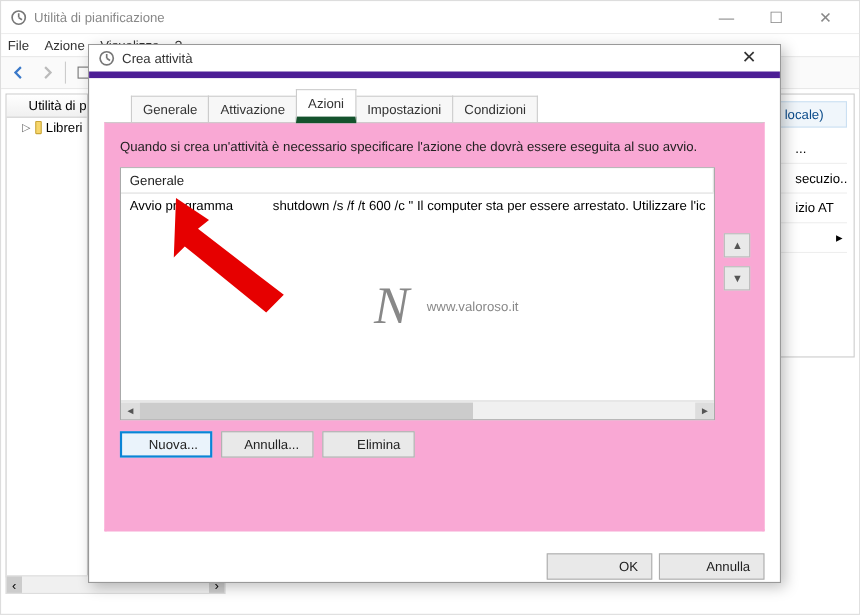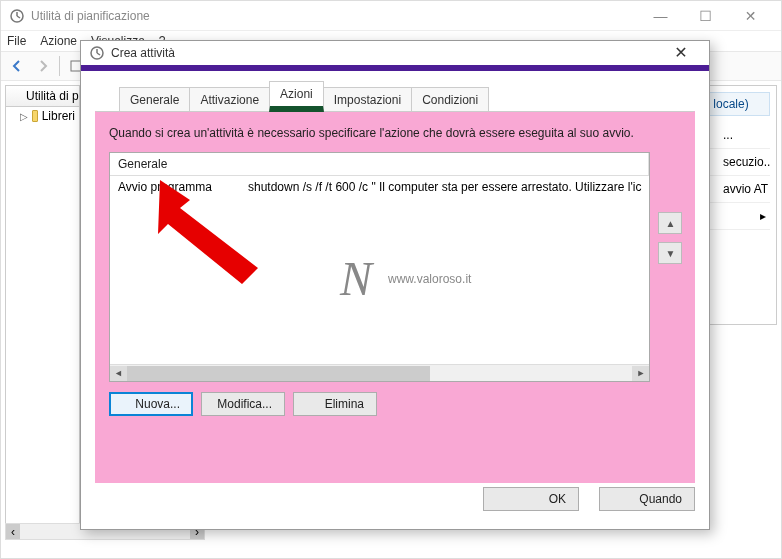--- a/index.html
+++ b/index.html
@@ -150,7 +150,7 @@
       </div>
     <div class="actions-item">
         <span class="ico"></span>
-        <span>avvio AT</span>
+        <span>izio AT</span>
       </div>
     <div class="actions-item" style="justify-content:flex-end;">
         <span>▸</span>

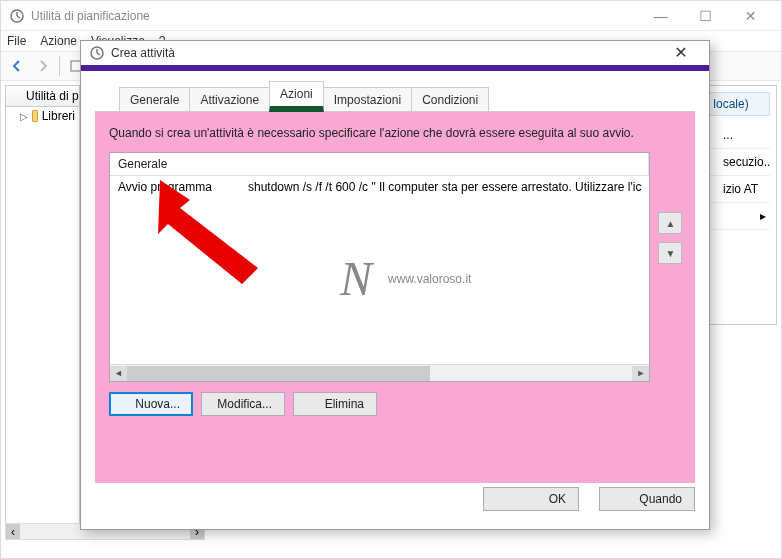--- a/index.html
+++ b/index.html
@@ -206,7 +206,7 @@
         </div>
         <div class="btnrow">
           <div class="btn primary">Nuova...</div>
-          <div class="btn">Modifica...</div>
+          <div class="btn">Annulla...</div>
           <div class="btn">Elimina</div>
         </div>
       </div>

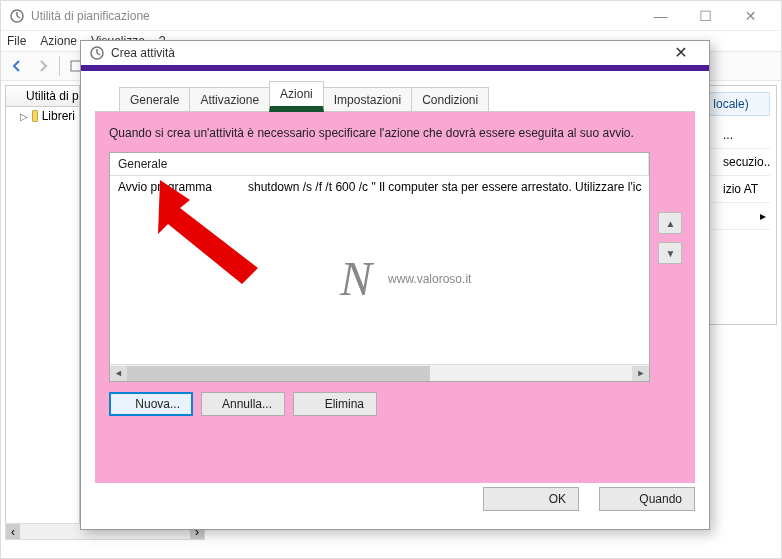--- a/index.html
+++ b/index.html
@@ -61,7 +61,7 @@
   .btn { min-width: 84px; padding: 4px 12px; background: #e9e9e9; border: 1px solid #adadad; text-align: right; color: #222; }
   .btn.primary { border: 2px solid #0a84d6; background: #eaf3fb; padding: 3px 11px; }
 
-  .dlg-footer { position: absolute; bottom: 18px; right: 14px; display: flex; gap: 20px; margin-top: 28px; }
+  .dlg-footer { position: absolute; bottom: 2px; right: 14px; display: flex; gap: 6px; margin-top: 28px; }
   .dlg-footer .btn { min-width: 96px; }
 
   

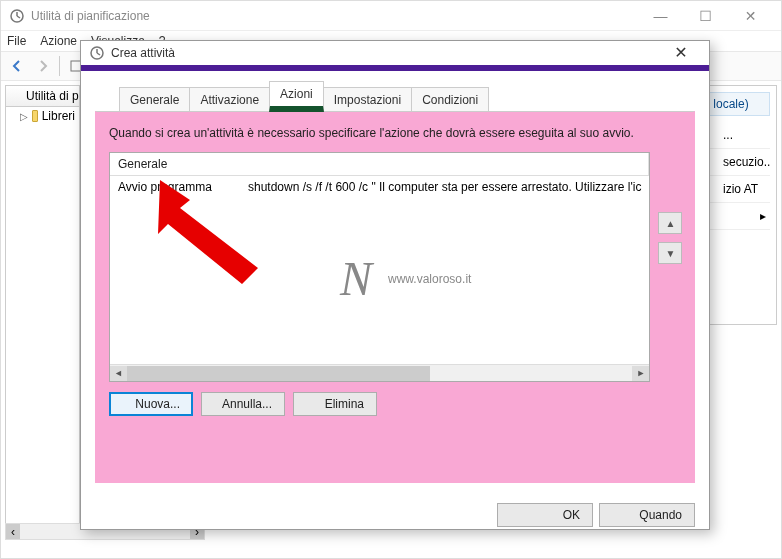--- a/index.html
+++ b/index.html
@@ -219,7 +219,7 @@
 
   <div class="dlg-footer">
     <div class="btn">OK</div>
-    <div class="btn">Quando</div>
+    <div class="btn">Annulla</div>
   </div>
 </div>
 

